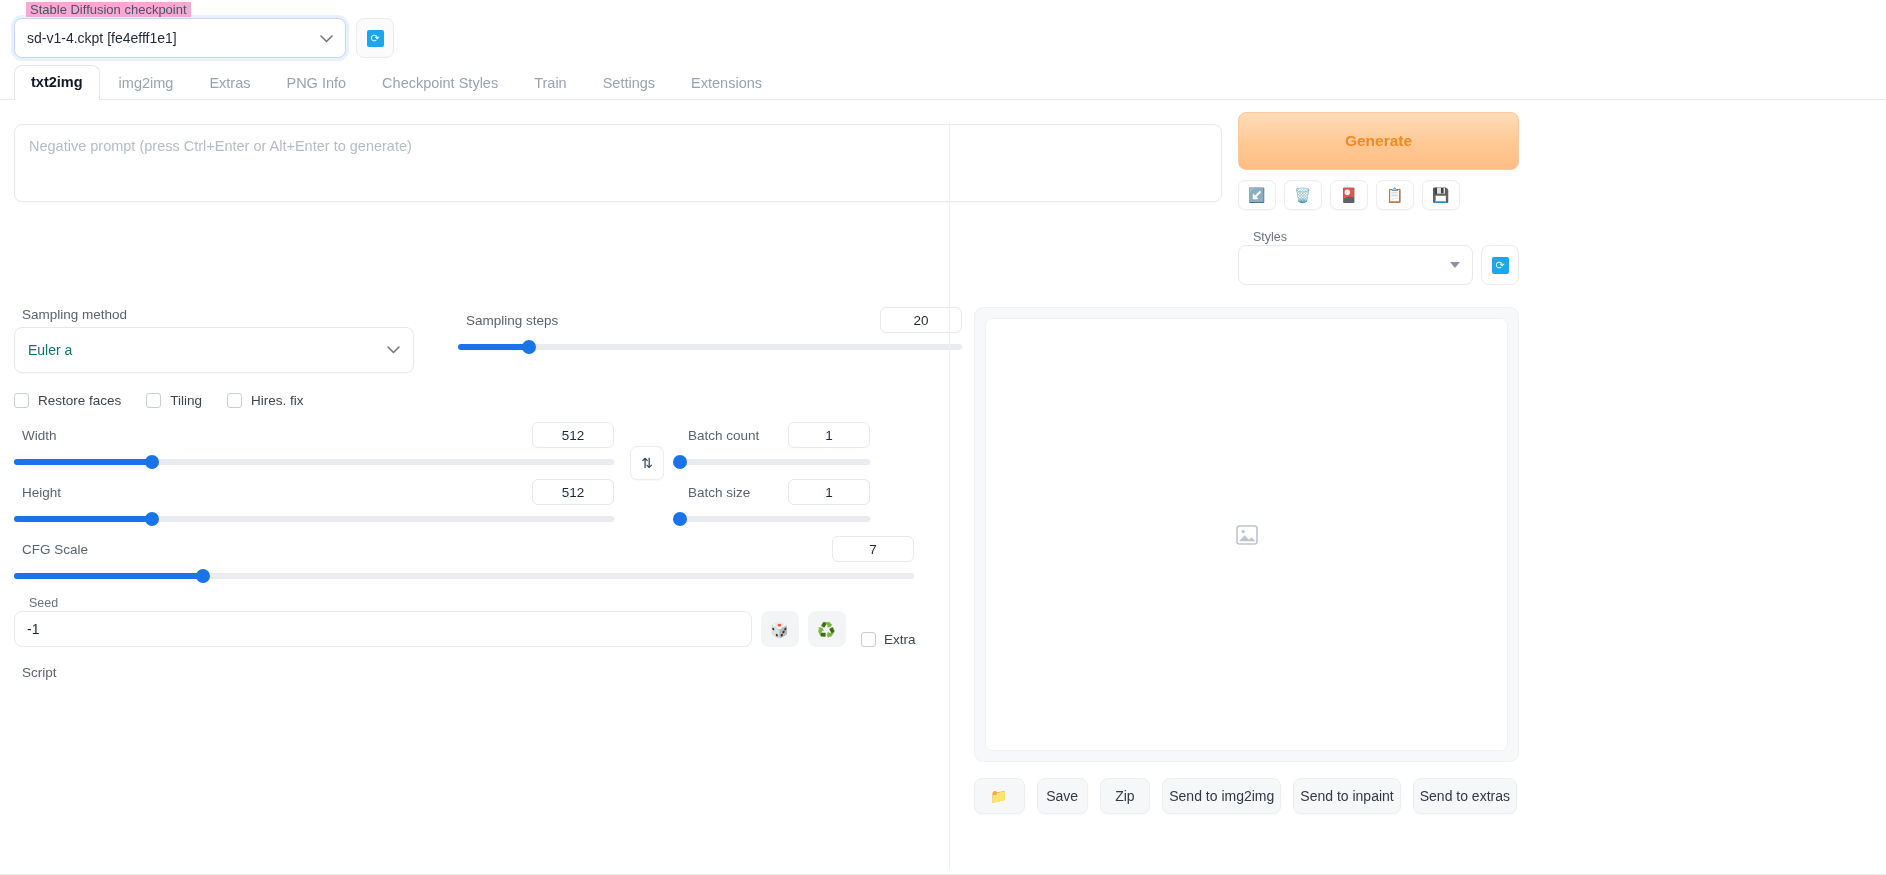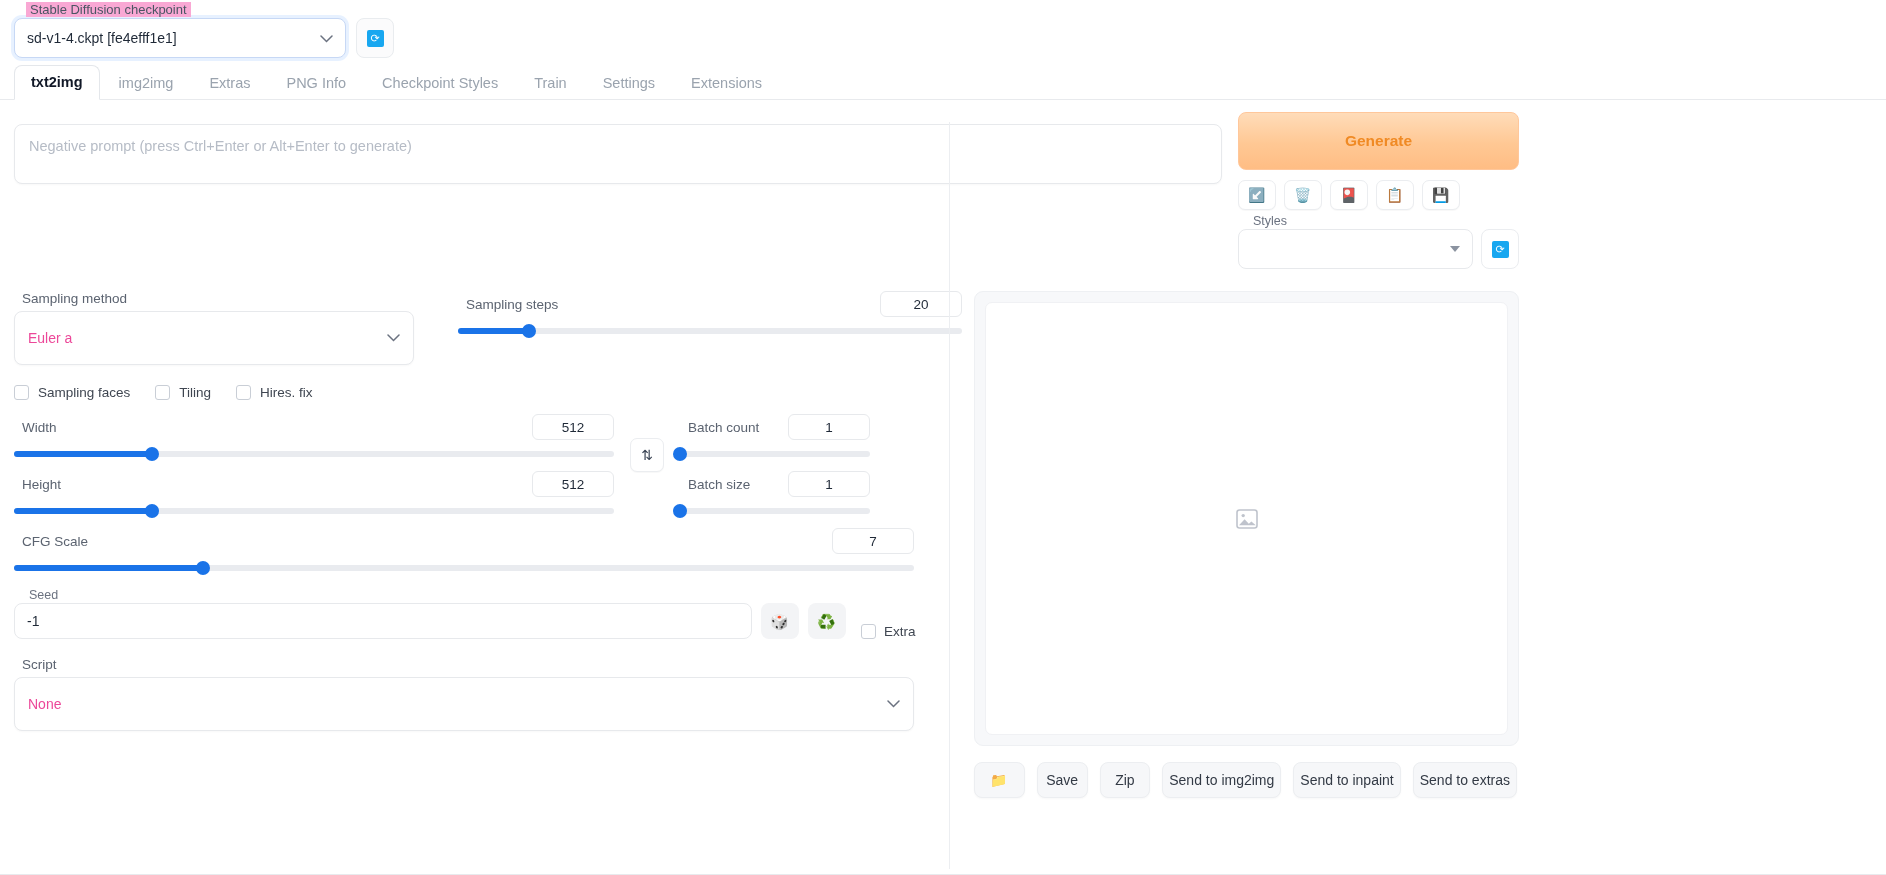--- a/index.html
+++ b/index.html
@@ -85,7 +85,7 @@
     box-shadow: 0 1px 2px rgba(16,24,40,.03);
   }
   .prompt-box.p1 { height: 75px; }
-  .prompt-box.p2 { height: 60px; margin-top: 12px; }
+  .prompt-box.p2 { height: 78px; margin-top: 12px; }
 
   .gen-stack { width: 281px; flex: none; }
   .generate-btn {

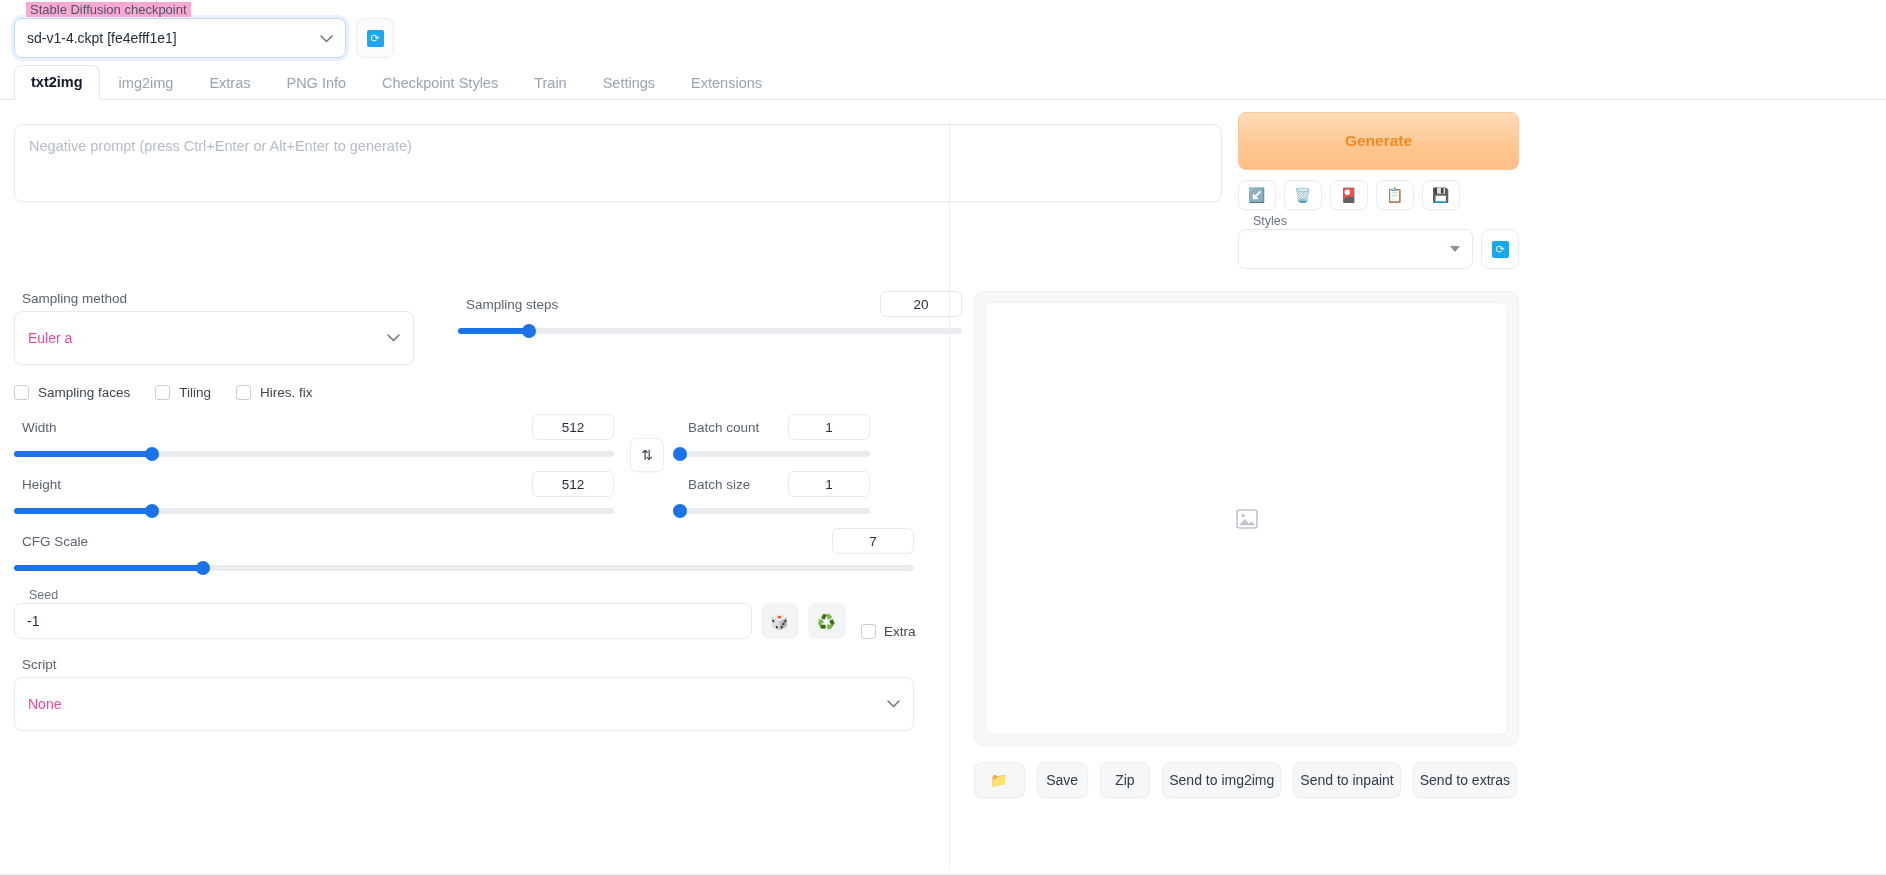--- a/index.html
+++ b/index.html
@@ -103,7 +103,7 @@
     font-size: 14px; line-height: 1;
     box-shadow: 0 1px 1px rgba(16,24,40,.03);
   }
-  .styles-wrap { margin-top: 12px; display: flex; gap: 8px; align-items: flex-end; }
+  .styles-wrap { margin-top: 28px; display: flex; gap: 8px; align-items: flex-end; }
   .styles-field { position: relative; flex: 1; }
   .styles-legend {
     position: absolute; top: -8px; left: 11px; background: #fff;

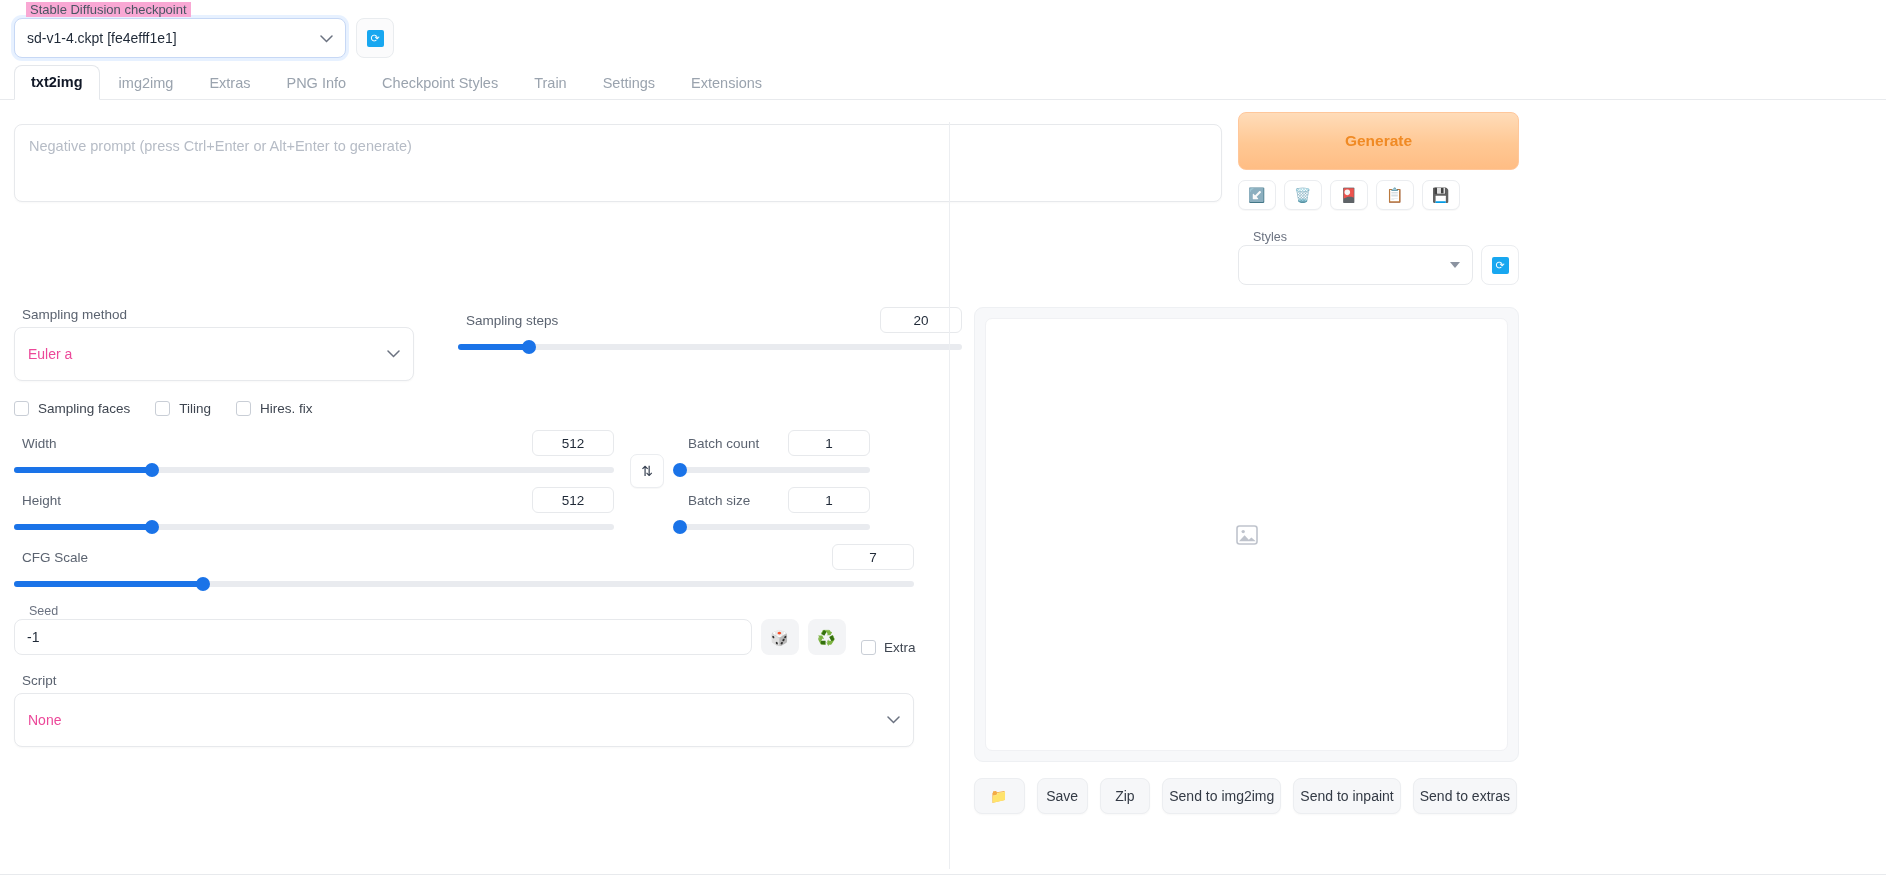--- a/index.html
+++ b/index.html
@@ -138,9 +138,9 @@
   .col-steps { flex: 1; }
 
   .select-box {
-    height: 54px; border: 1px solid #e7e9ec; border-radius: 8px;
+    height: 46px; border: 1px solid #e7e9ec; border-radius: 8px;
     background: #fff; display: flex; align-items: center;
-    padding: 16px 13px; font-size: 14px; color: #ec4899; cursor: pointer;
+    padding: 16px 13px; font-size: 14px; color: #0f766e; cursor: pointer;
     box-shadow: 0 1px 2px rgba(16,24,40,.03);
   }
   .select-caret { margin-left: auto; color: #6b7280; font-size: 12px; }

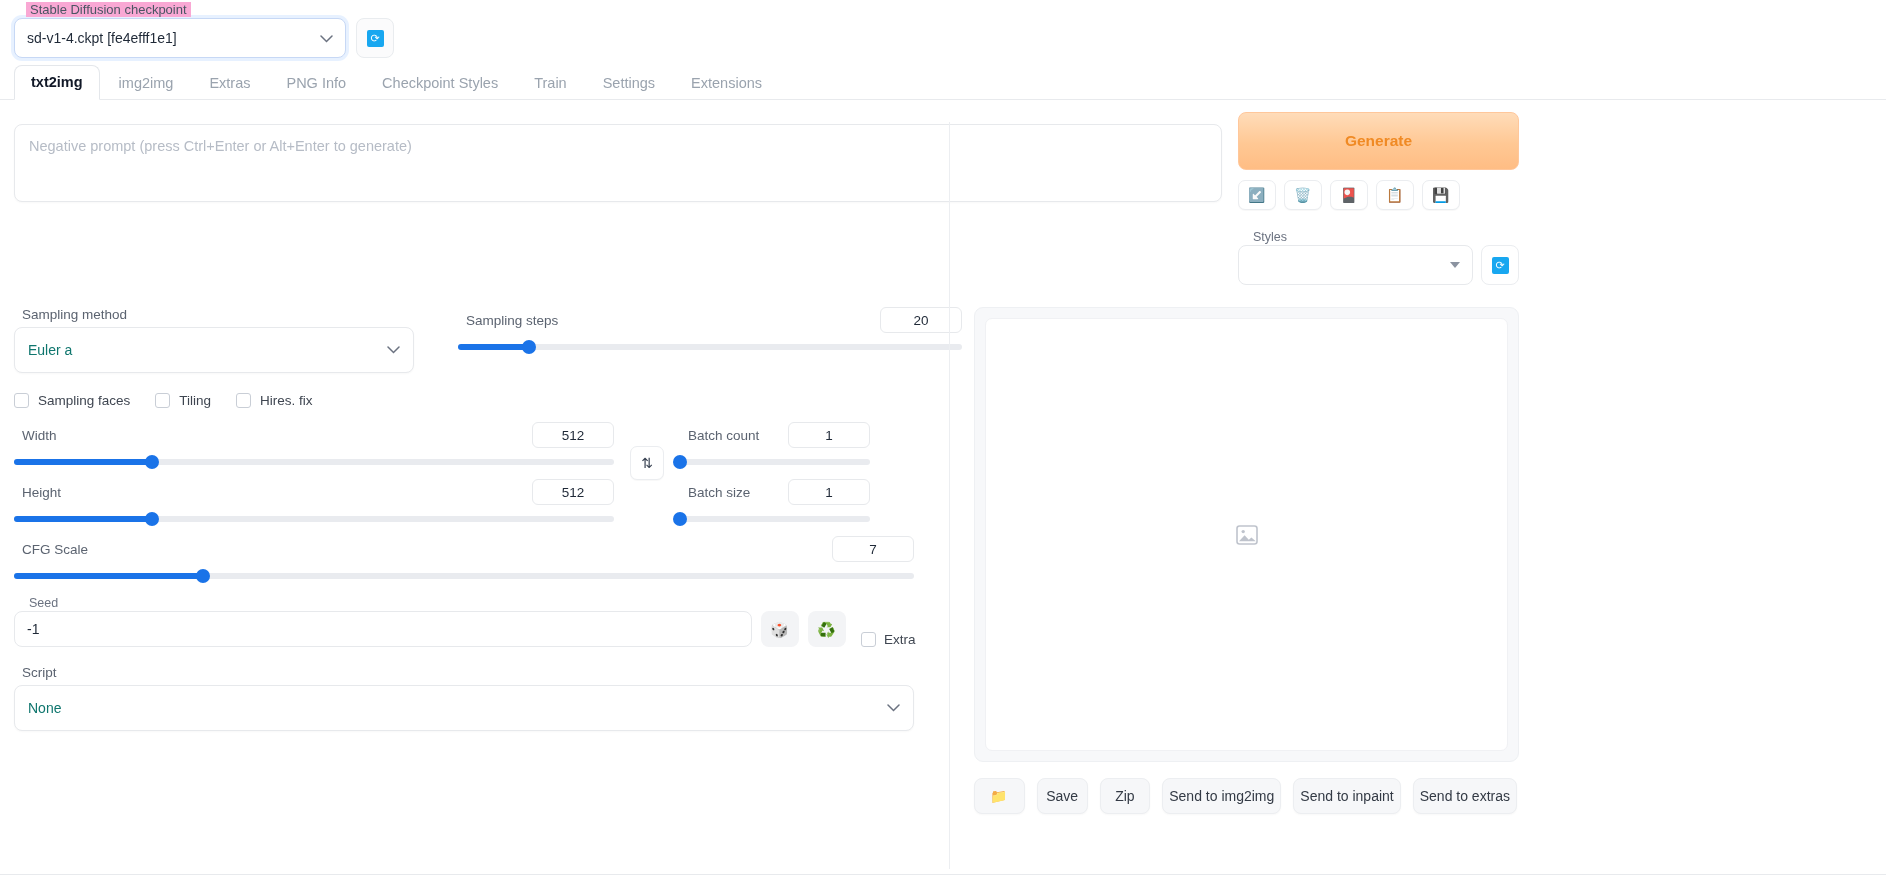--- a/index.html
+++ b/index.html
@@ -334,7 +334,7 @@
 
         <div class="cb-row">
           <div class="cb"></div>
-          <span class="cb-lbl">Sampling faces</span>
+          <span class="cb-lbl">Restore faces</span>
           <div class="cb"></div>
           <span class="cb-lbl">Tiling</span>
           <div class="cb"></div>

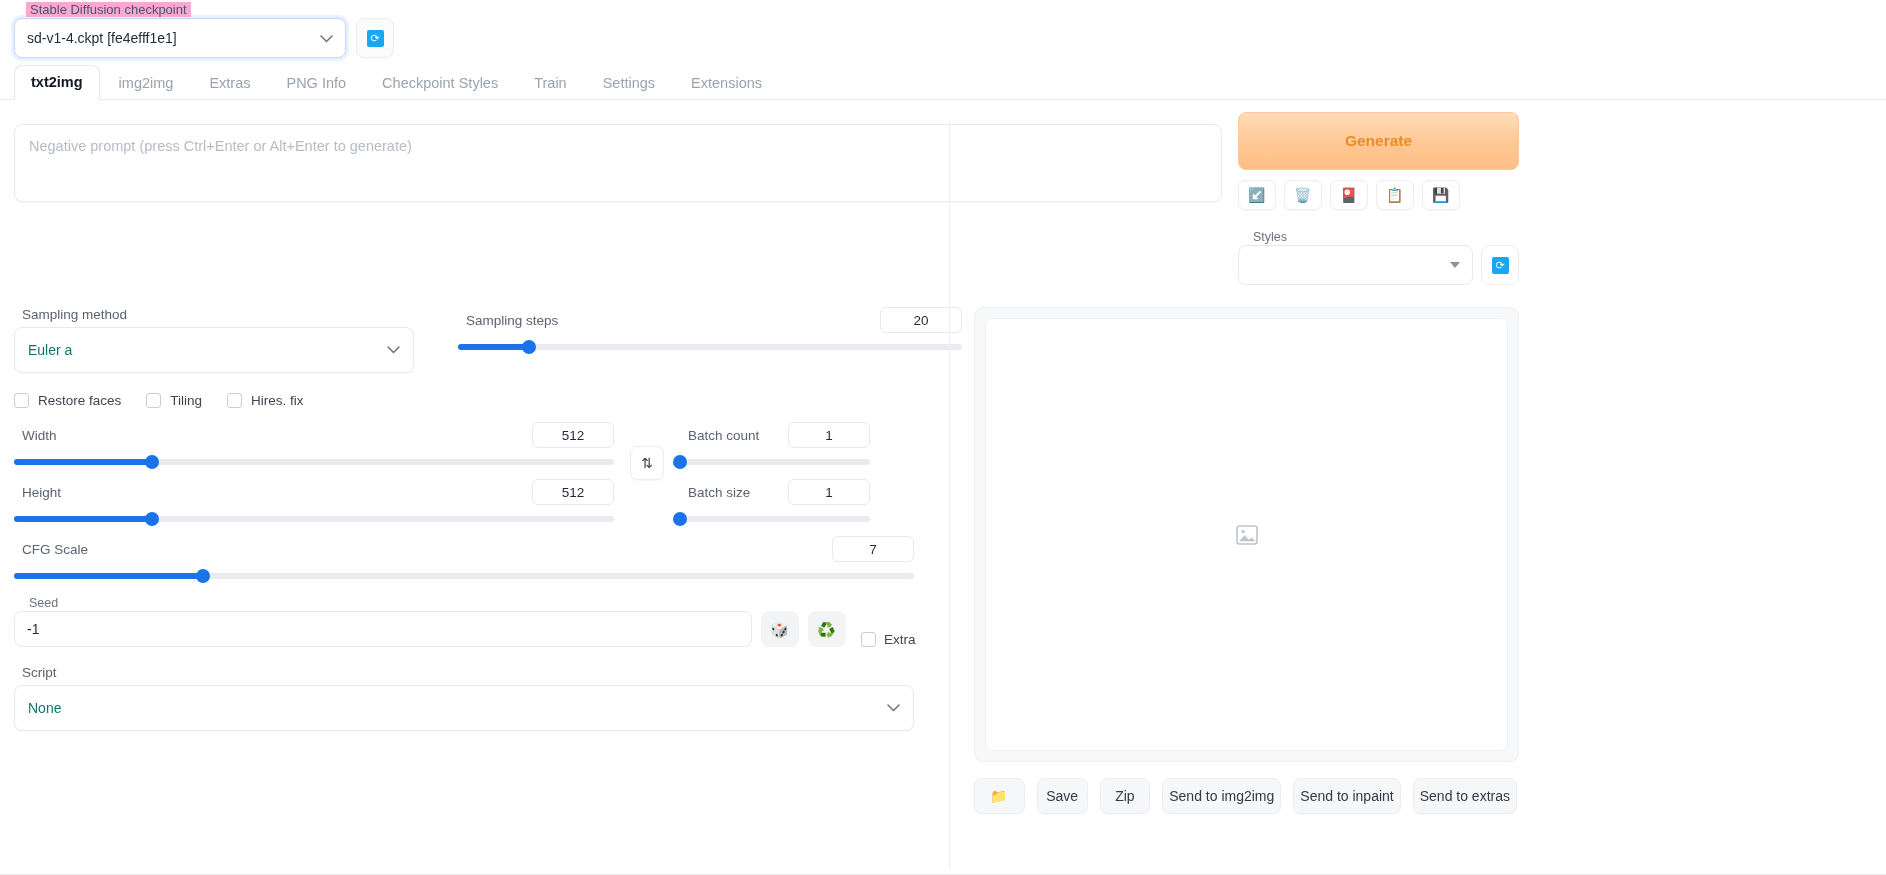--- a/index.html
+++ b/index.html
@@ -414,14 +414,6 @@
 
         <div class="script-wrap">
           <span class="lbl">Script</span>
-          <div class="select-box">
-            <span>None</span>
-            <span class="select-caret">
-              <svg width="13" height="8" viewBox="0 0 13 8">
-                  <path d="M1 1l5.5 5.5L12 1" stroke="#6b7280" stroke-width="1.5" fill="none" stroke-linecap="round"></path>
-                </svg>
-            </span>
-          </div>
         </div>
       </div>
 

